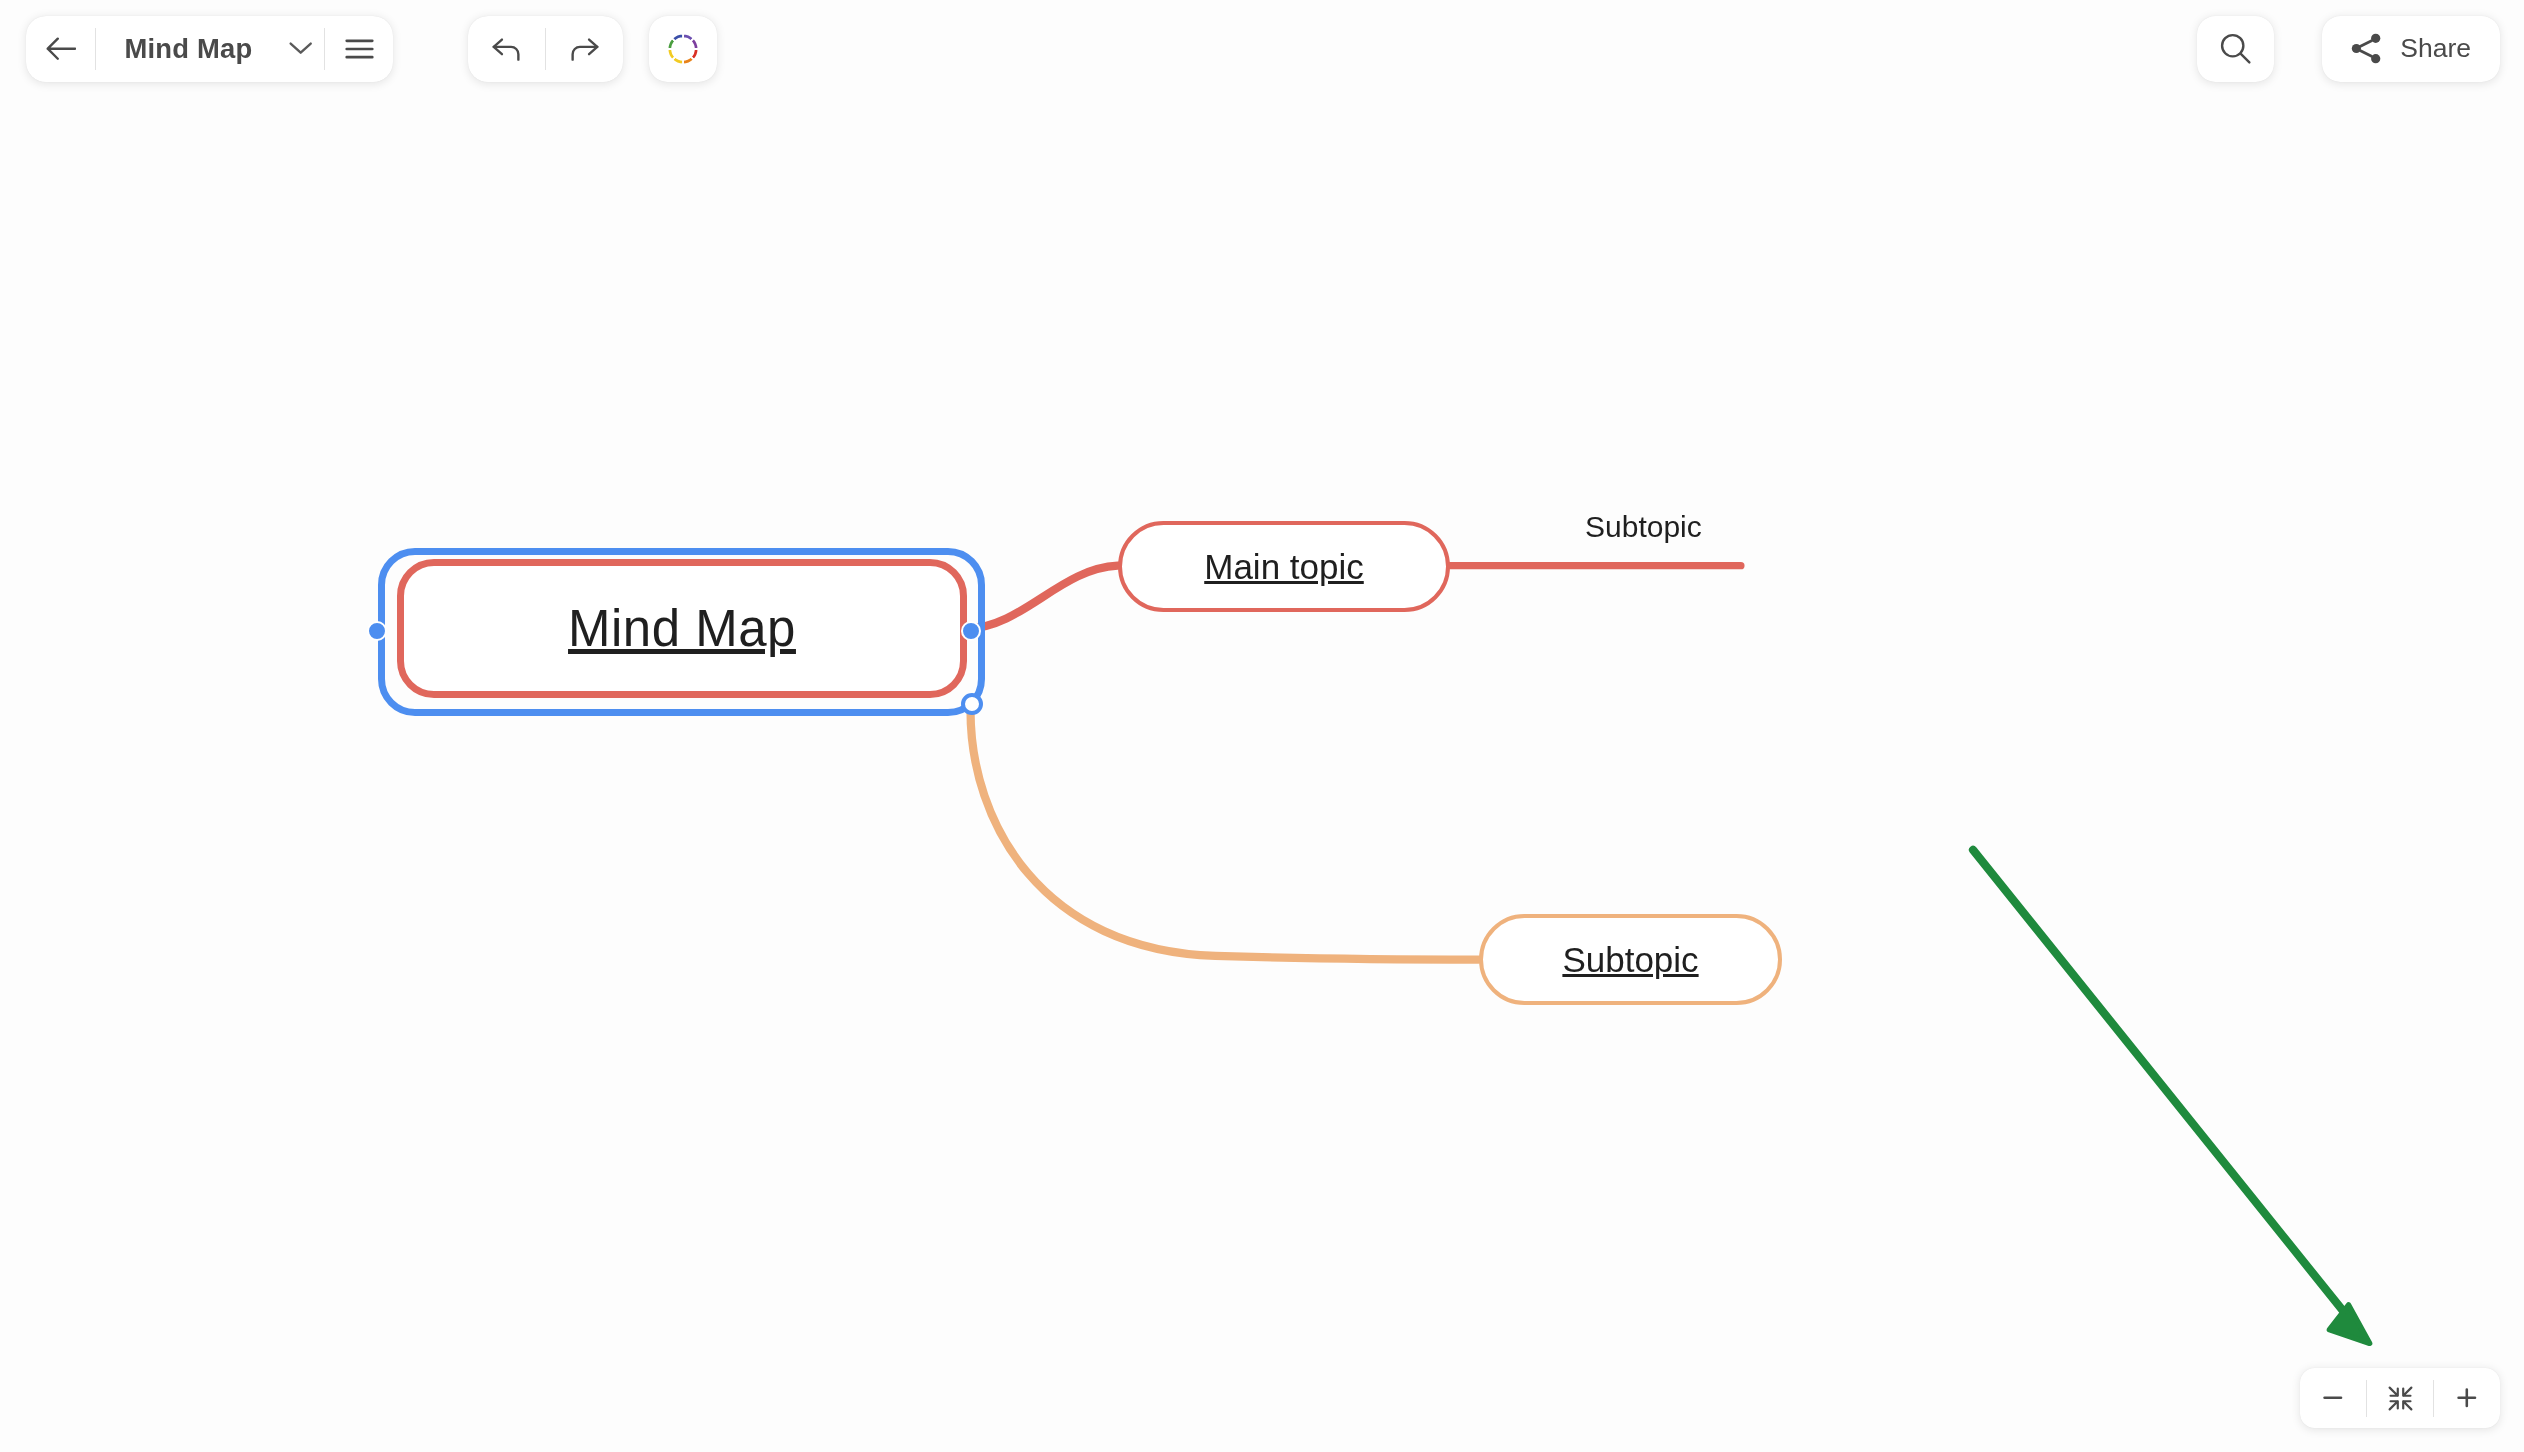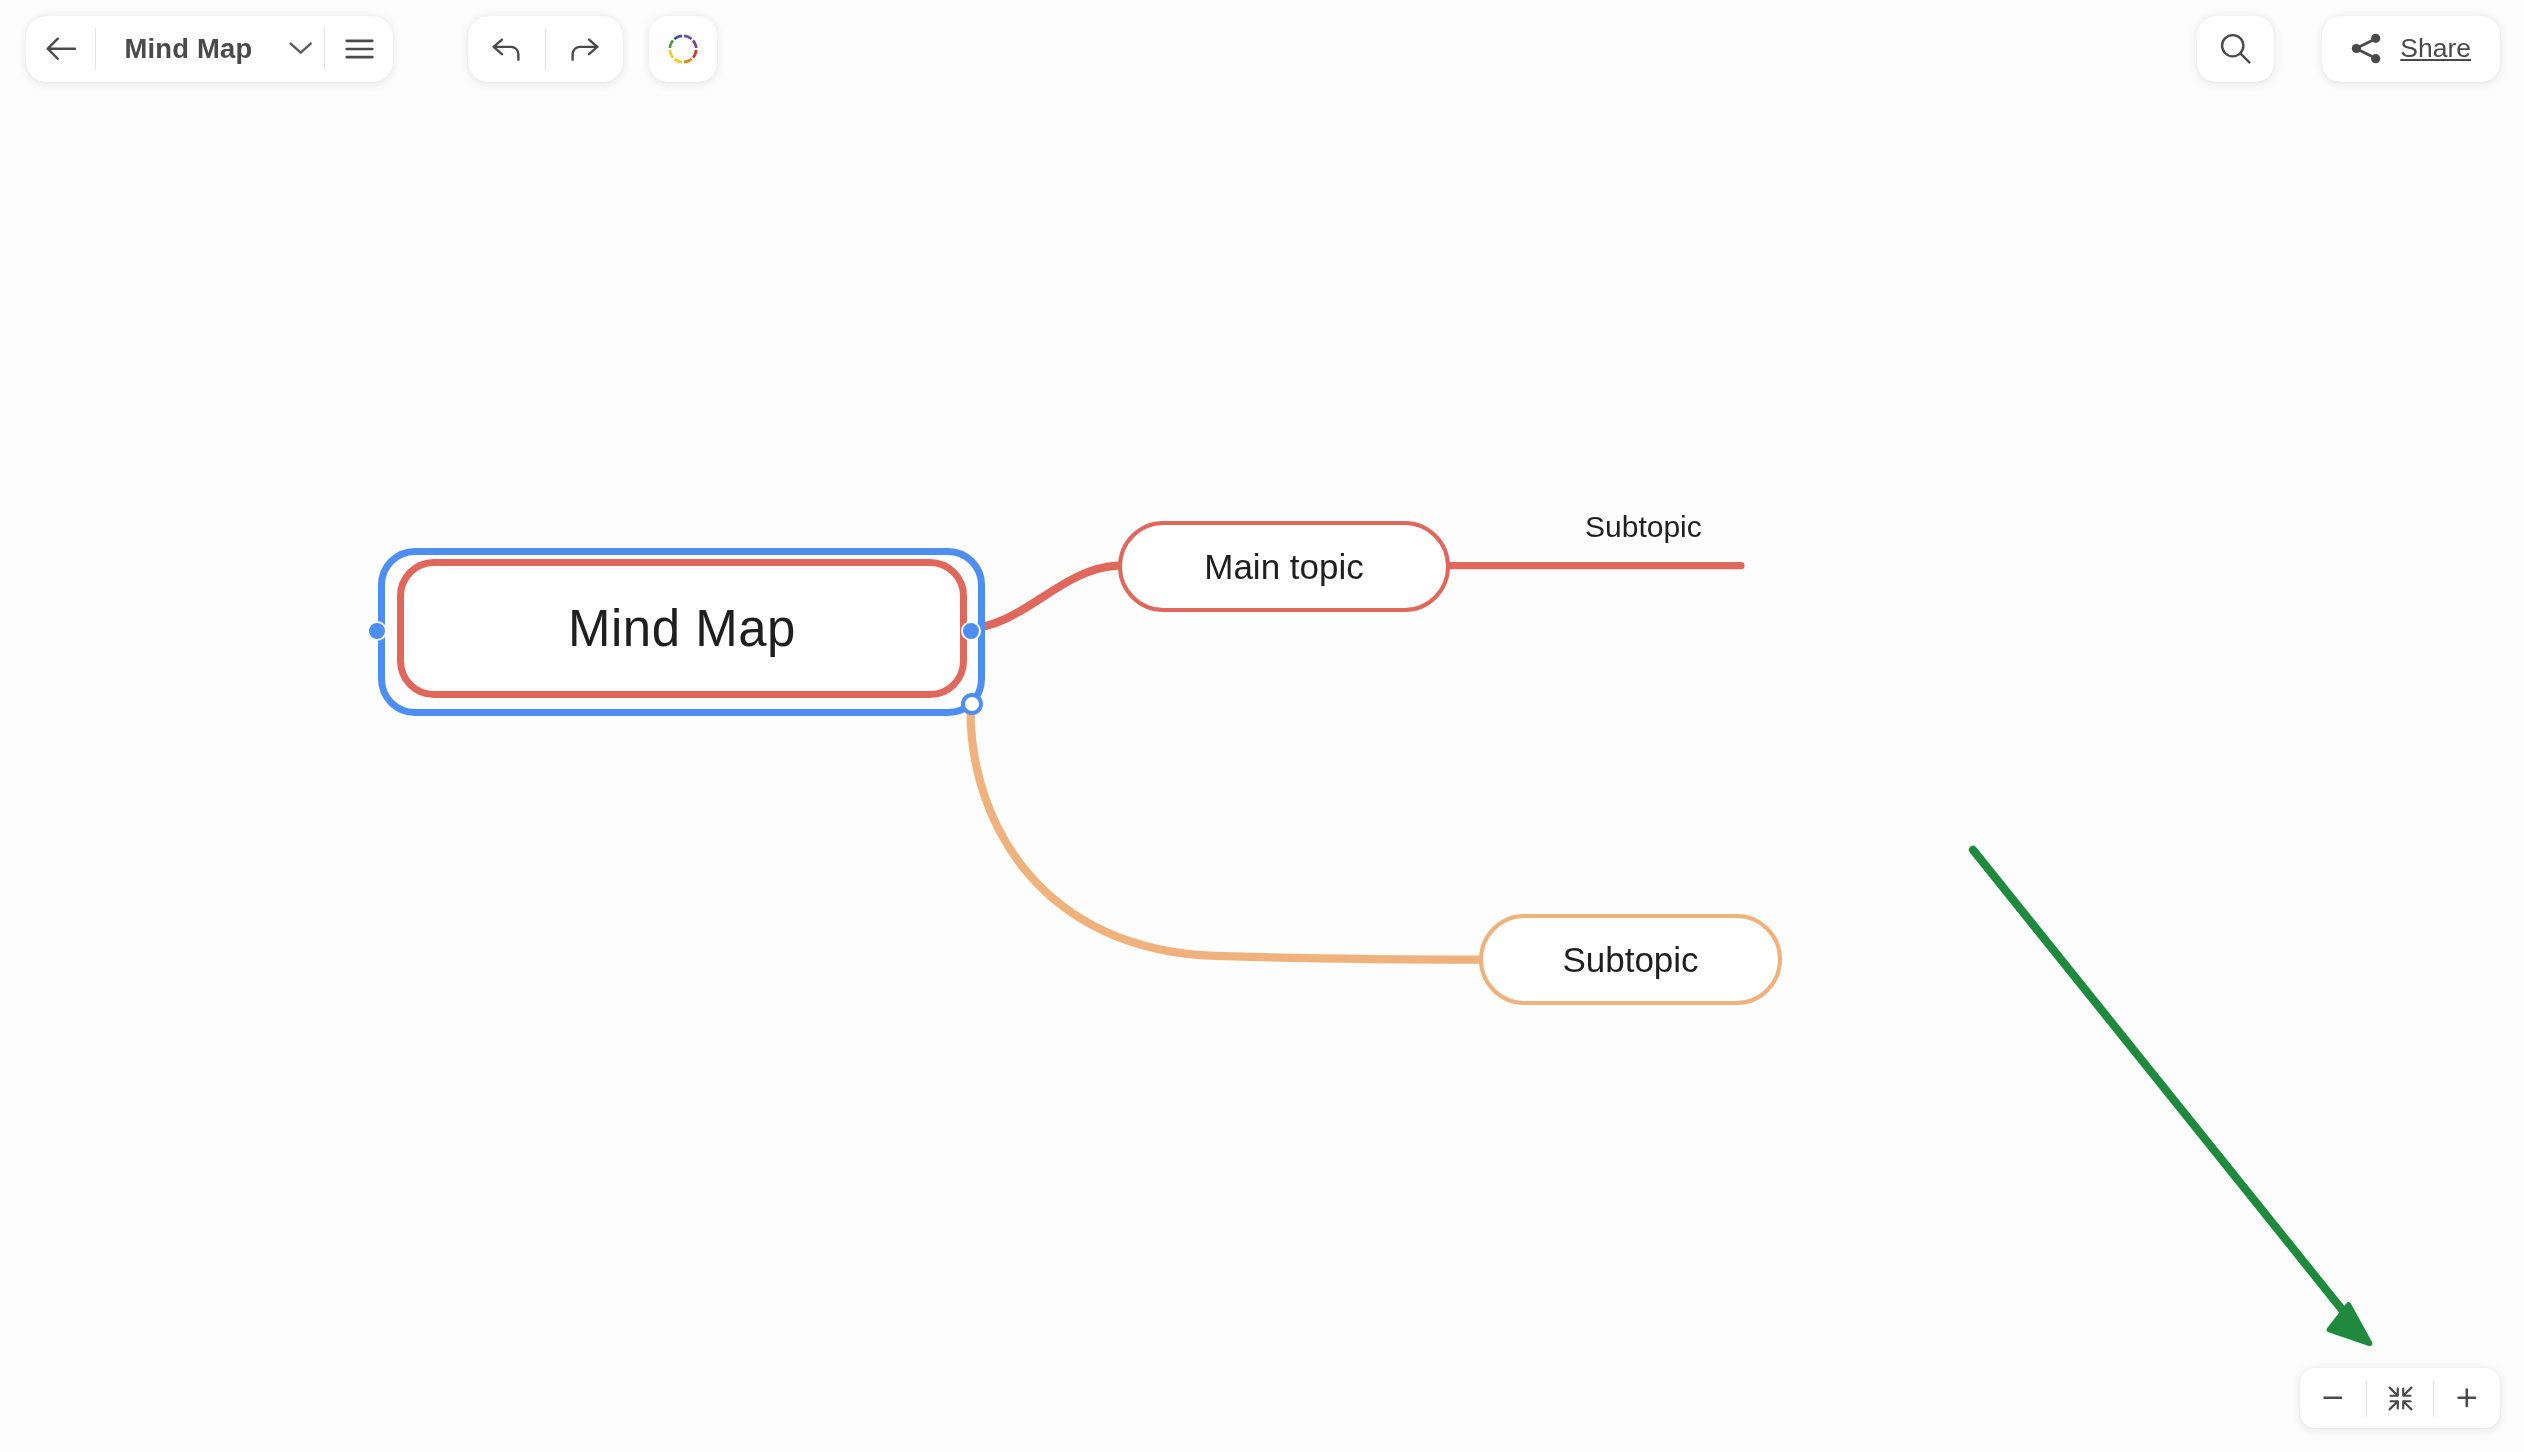--- a/index.html
+++ b/index.html
@@ -101,7 +101,6 @@
   #share-label {
     font-size: 26.5px;
     color: #4a4a4a;
-    text-decoration: underline;
   }
 
   

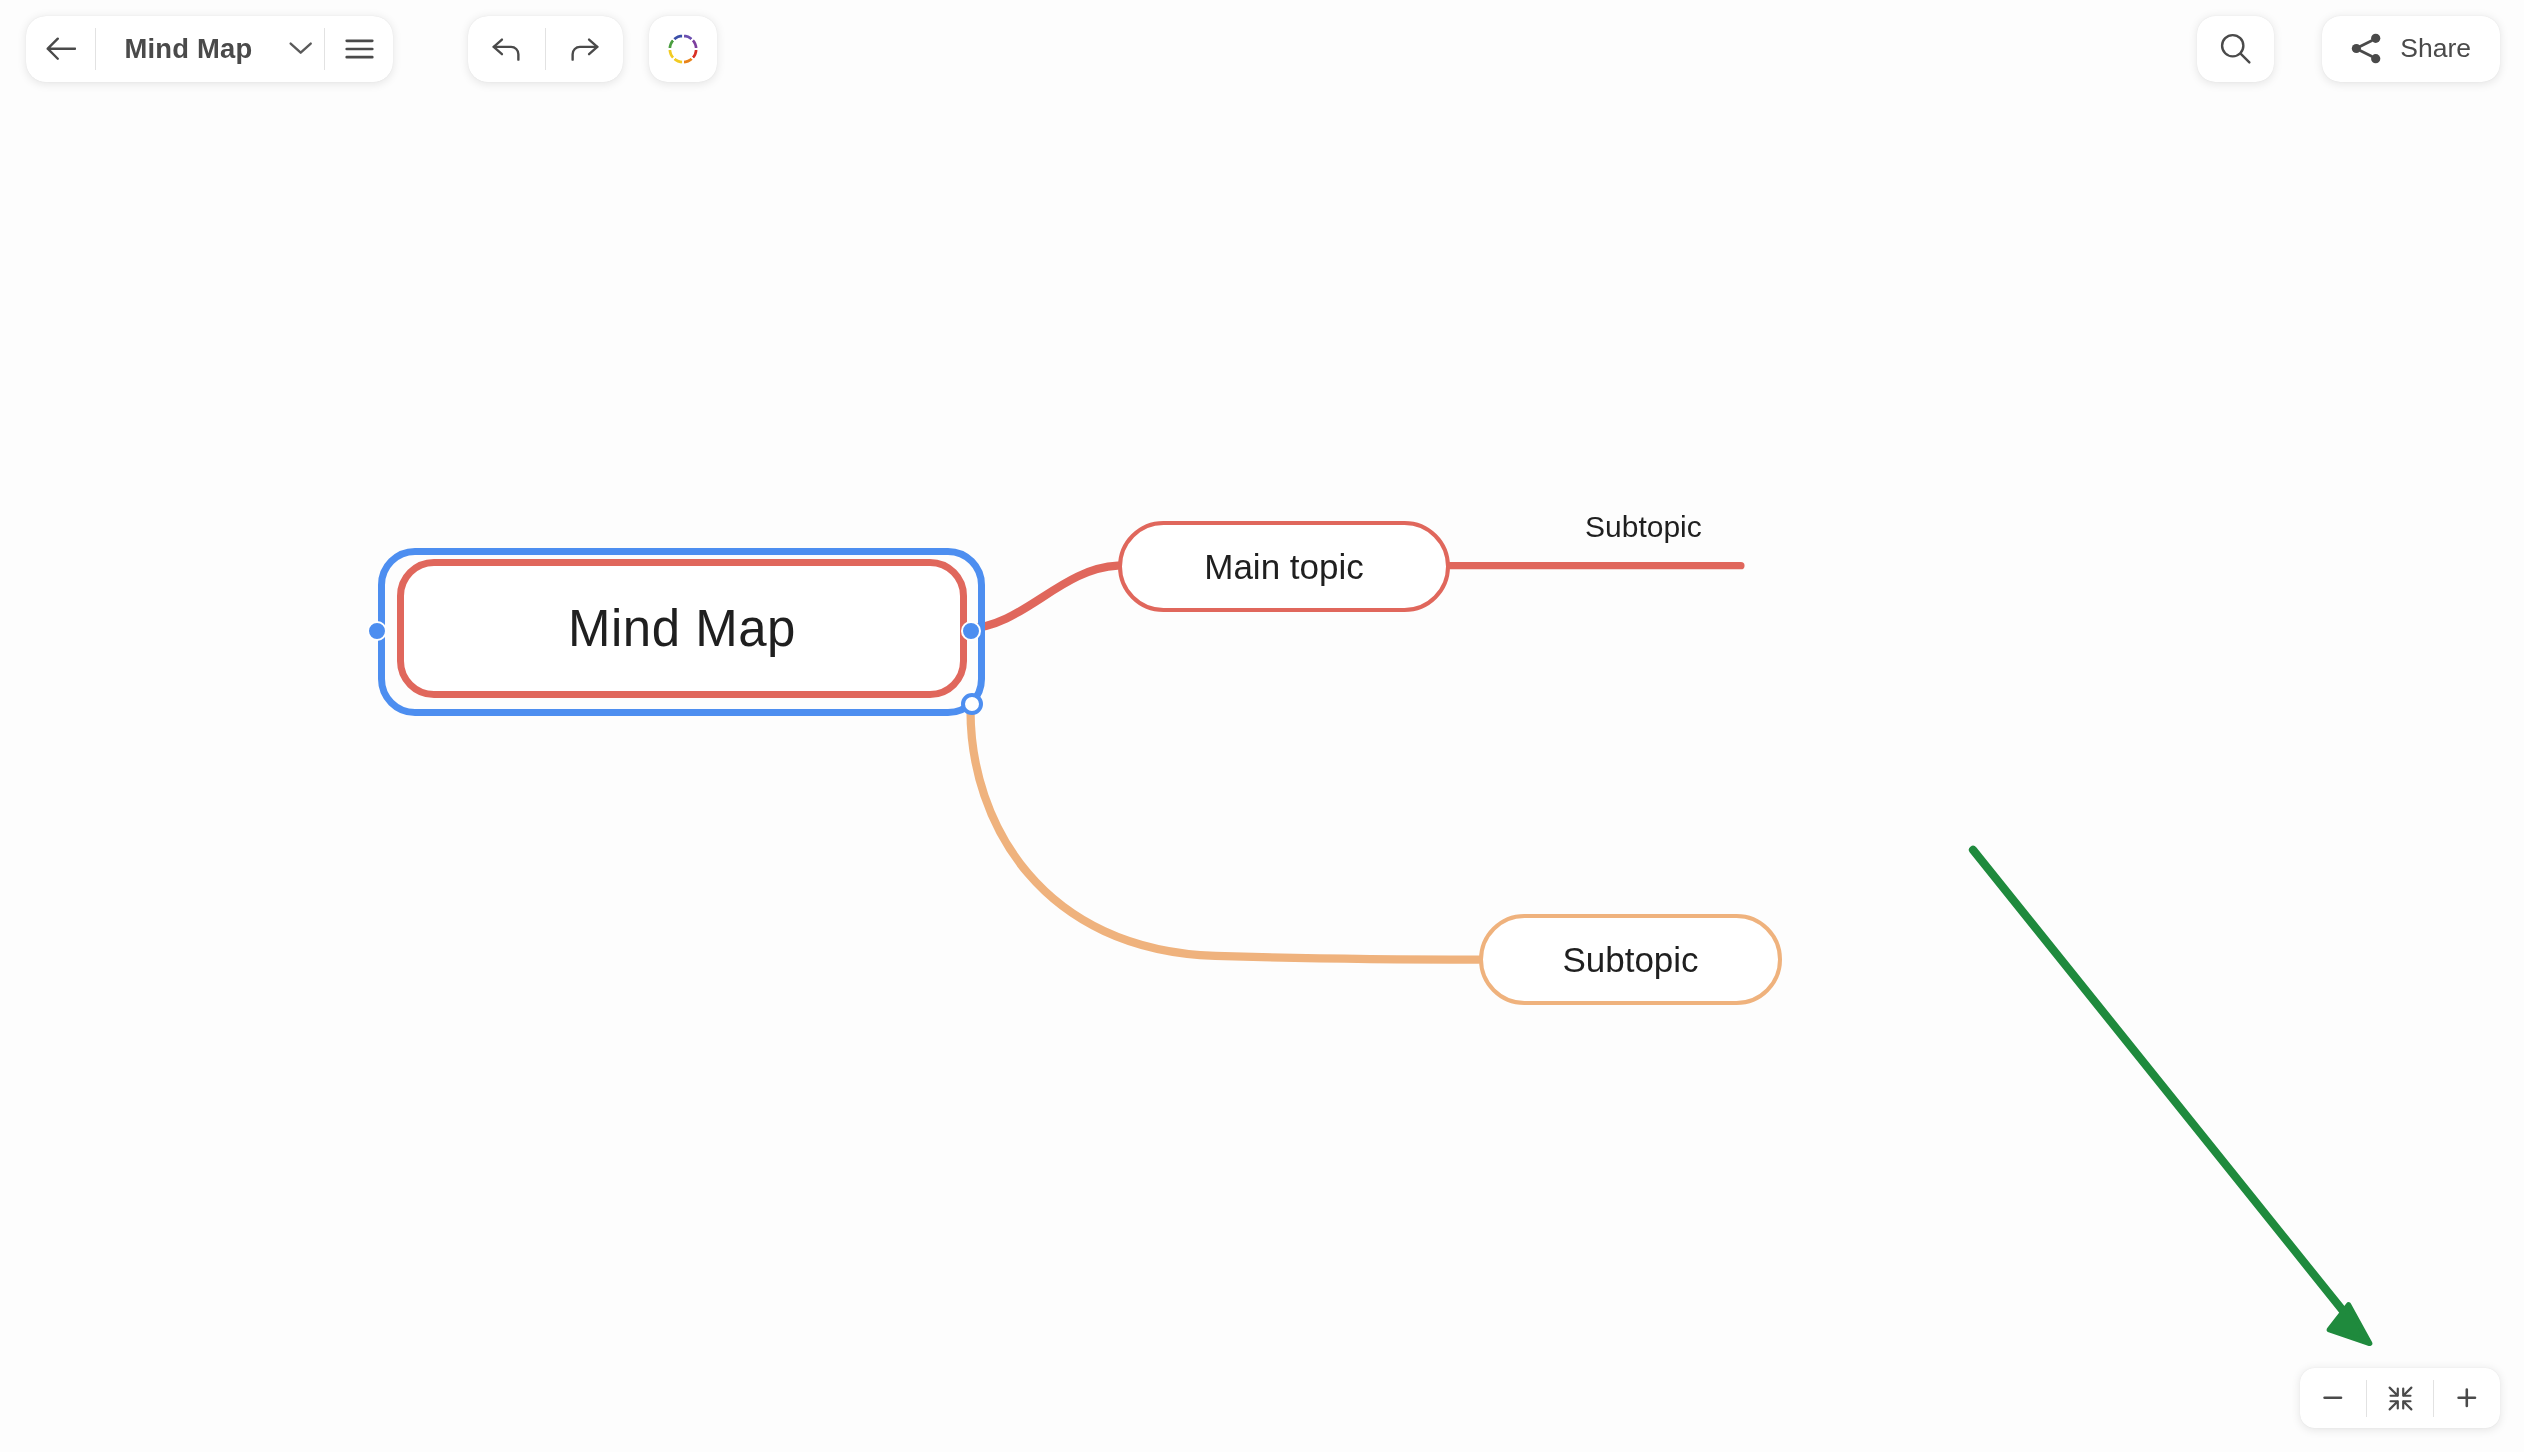--- a/index.html
+++ b/index.html
@@ -121,6 +121,7 @@
     color: #1f1f1f;
     white-space: nowrap;
     cursor: pointer;
+    text-decoration: underline;
   }
   #node-root {
     left: 397px; top: 559px;

